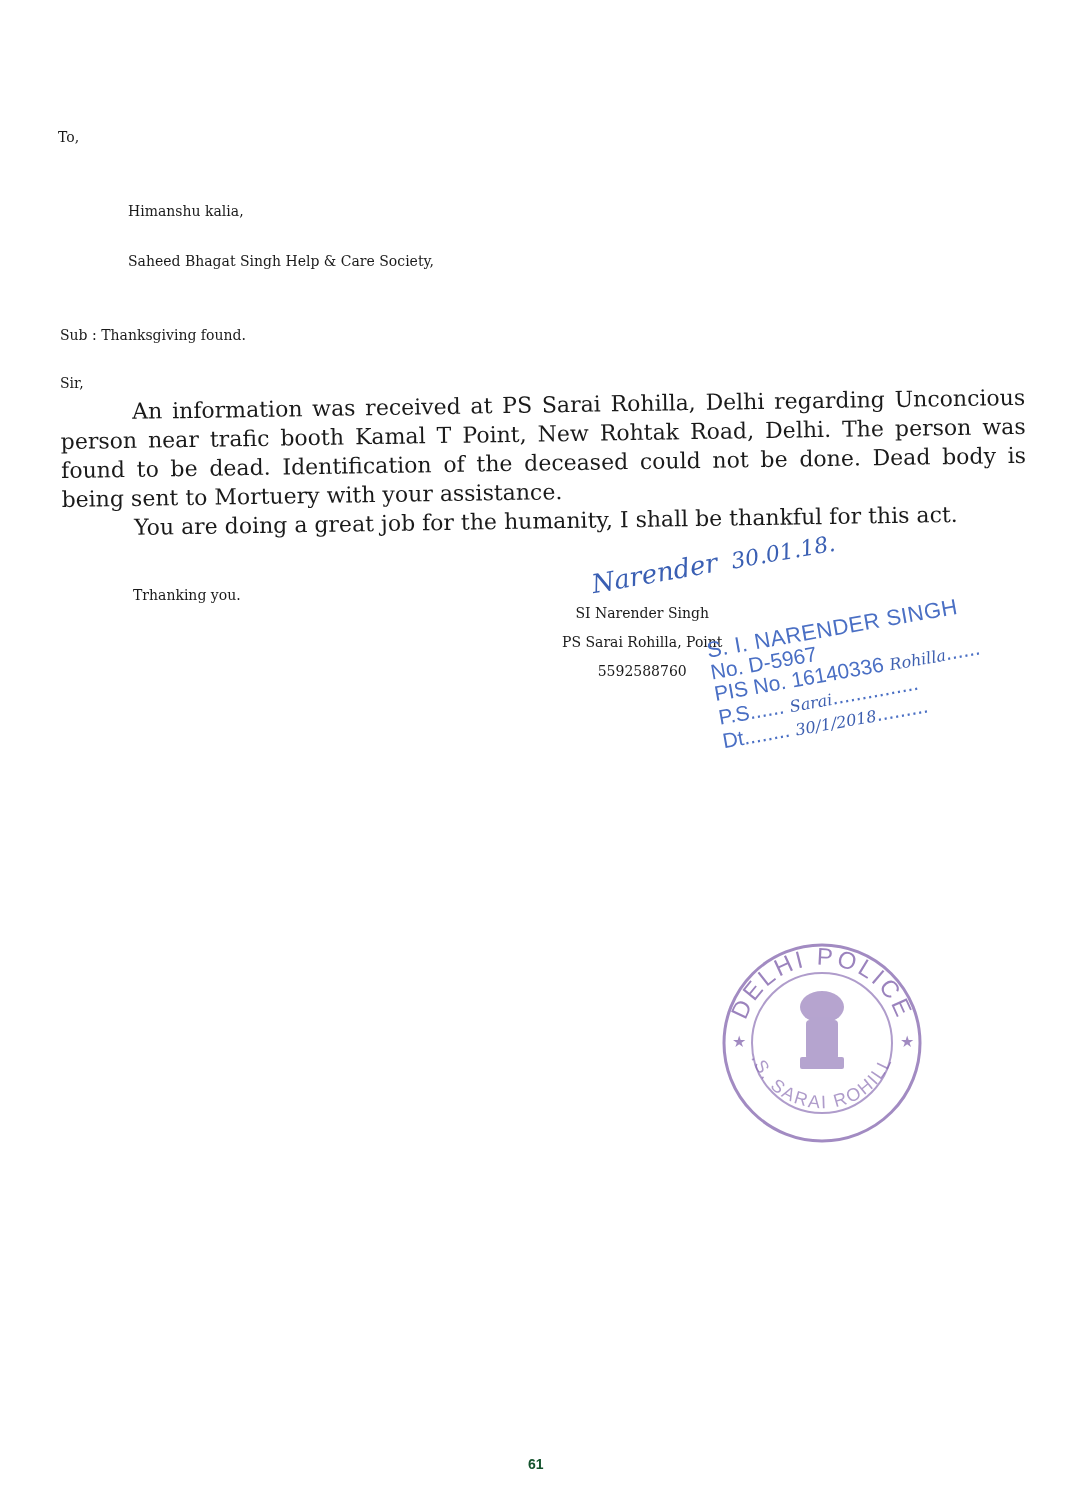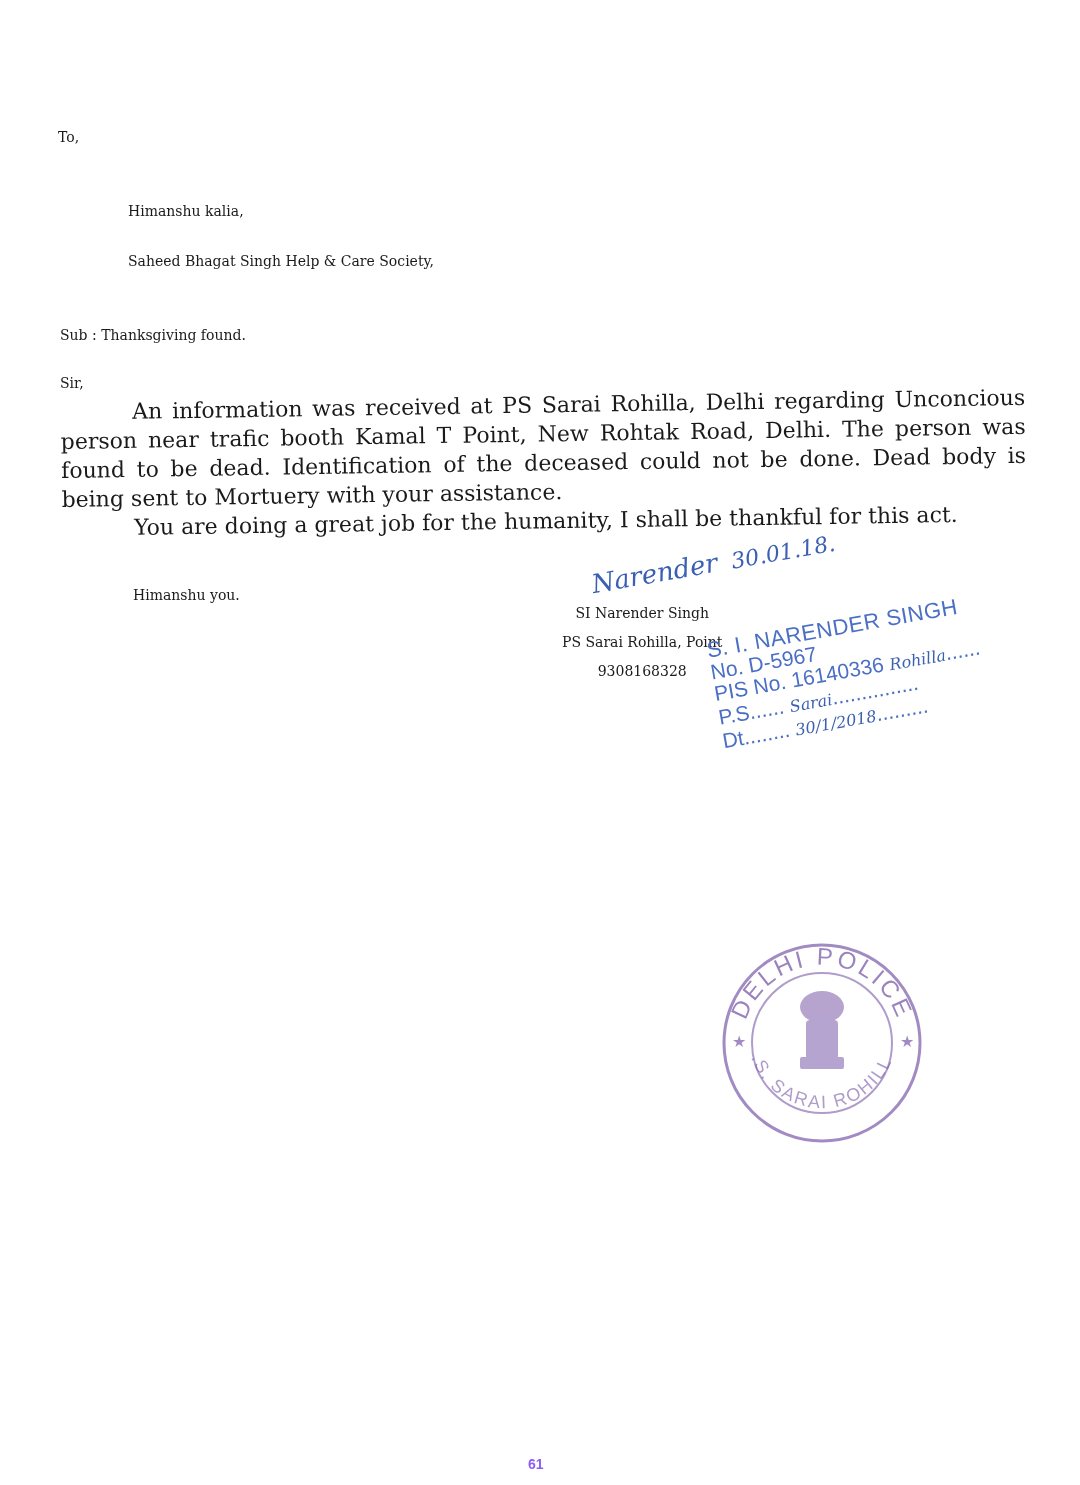--- a/index.html
+++ b/index.html
@@ -48,7 +48,7 @@
   <p class="indent">You are doing a great job for the humanity, I shall be thankful for this act.</p>
 </div>
 
-<div class="t thanks">Himanshu you.</div>
+<div class="t thanks">Trhanking you.</div>
 
 <div class="handsig">
   <span>Narender</span>

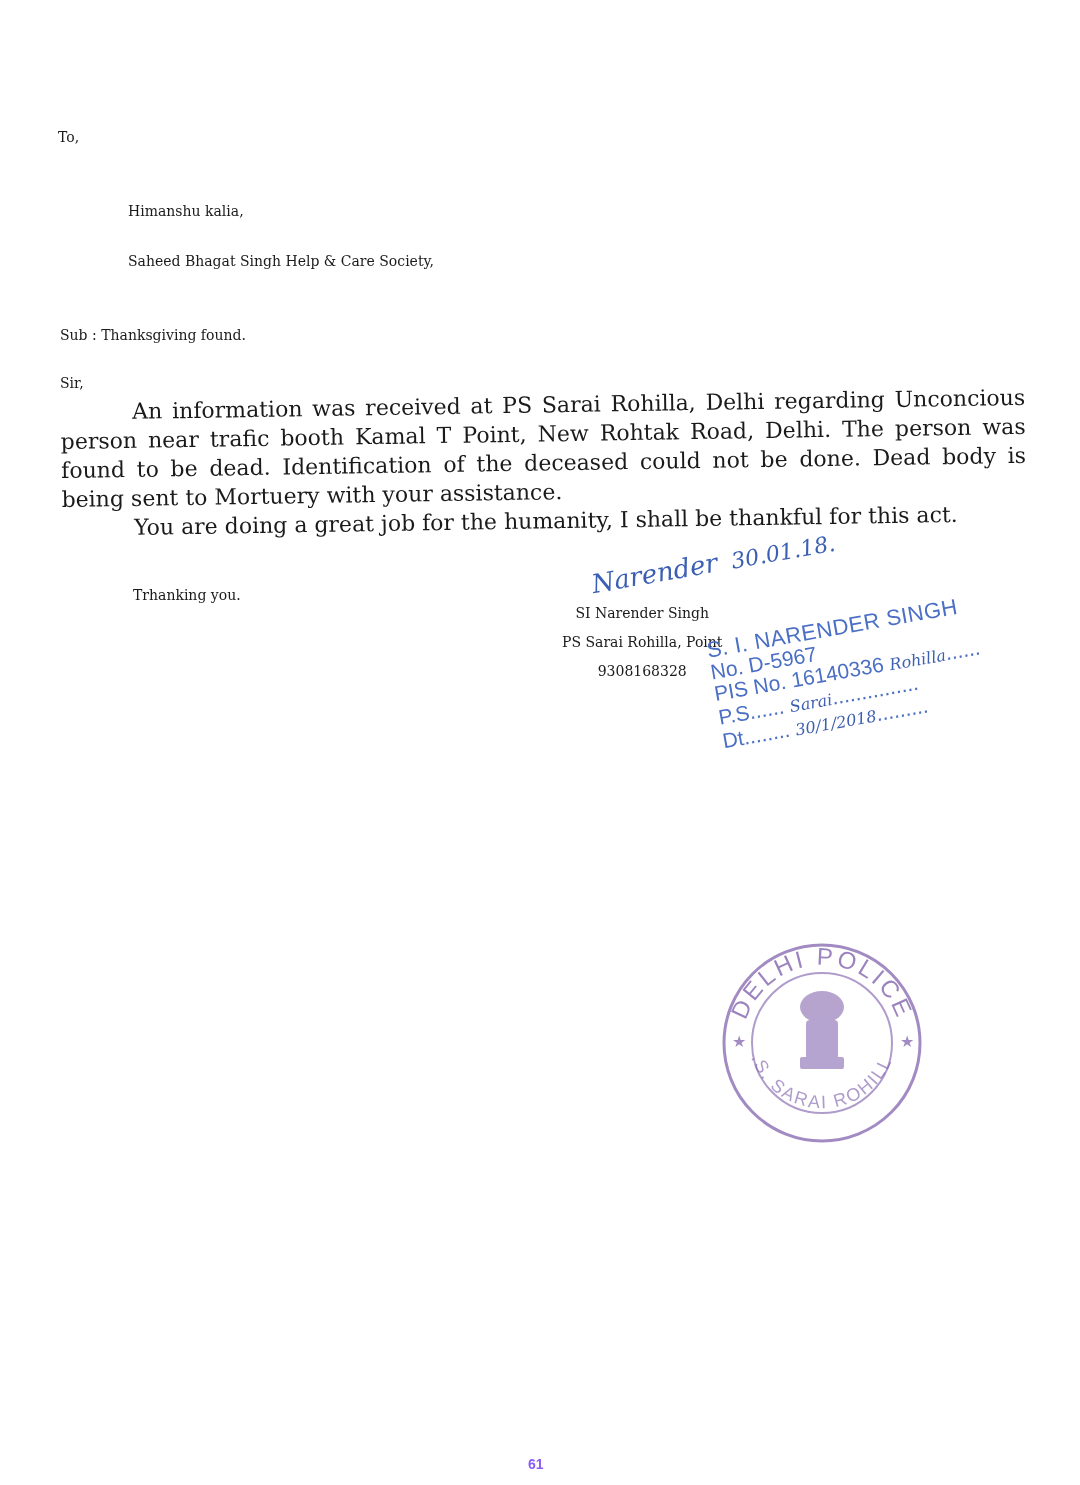--- a/index.html
+++ b/index.html
@@ -58,7 +58,7 @@
 <div class="t sig-block">
   <div>SI Narender Singh</div>
   <div>PS Sarai Rohilla, Point</div>
-  <div>9308168328</div>
+  <div>5592588760</div>
 </div>
 
 <div class="stamp">

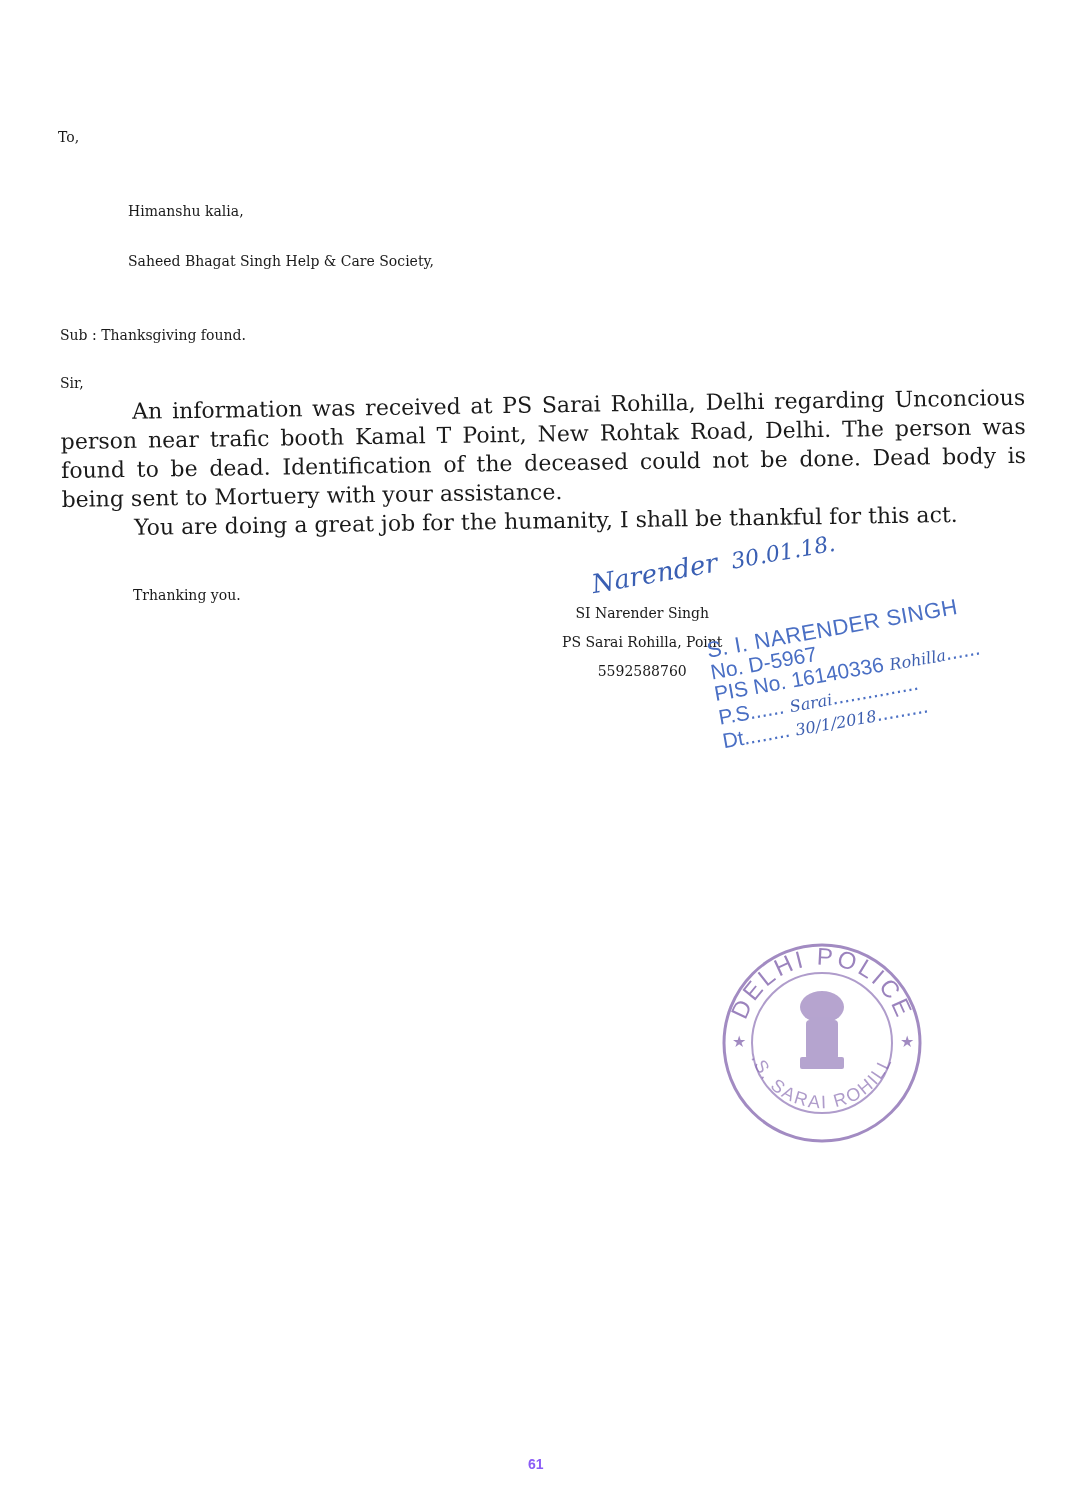--- a/index.html
+++ b/index.html
@@ -27,7 +27,7 @@
   .stamp .hw { font-family:"DejaVu Serif", serif; font-style:italic; font-size:16px; color:#3d5fb0; }
   .seal { position:absolute; left:712px; top:935px; width:220px; height:210px; }
   .page-num { position:absolute; left:528px; top:1456px; font-family:"Liberation Sans", sans-serif;
-              font-weight:bold; font-size:14px; color:#8b5cf6; }
+              font-weight:bold; font-size:14px; color:#14532d; }
 </style>
 </head>
 <body>

